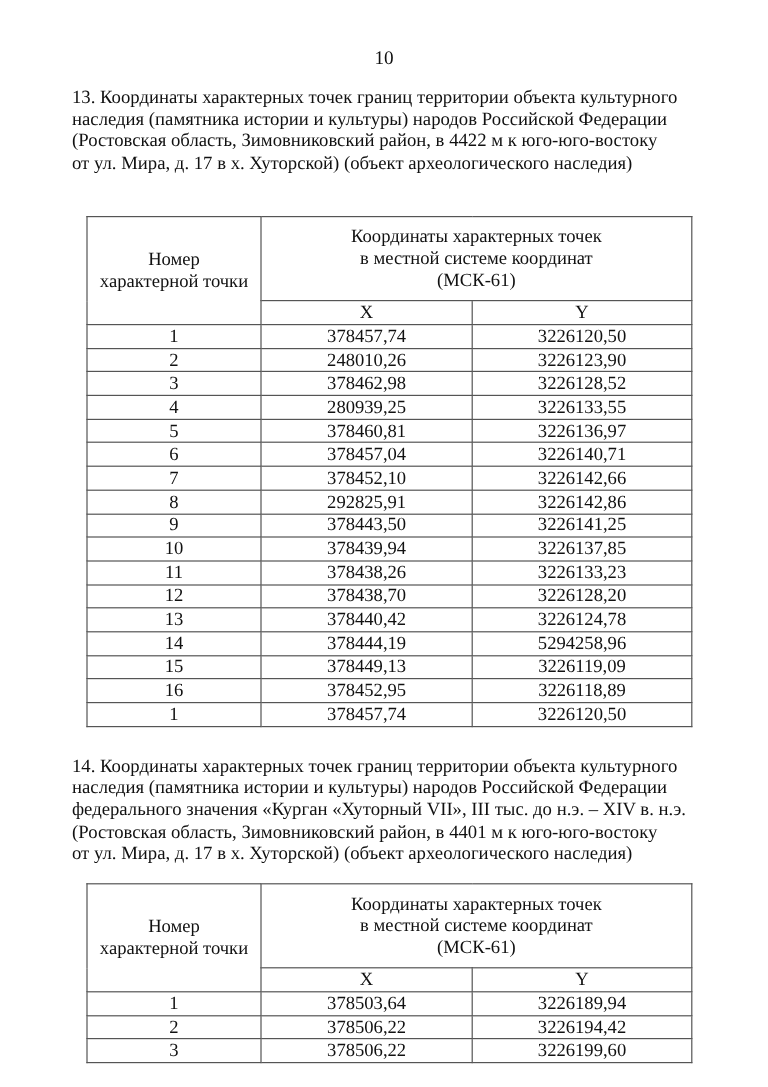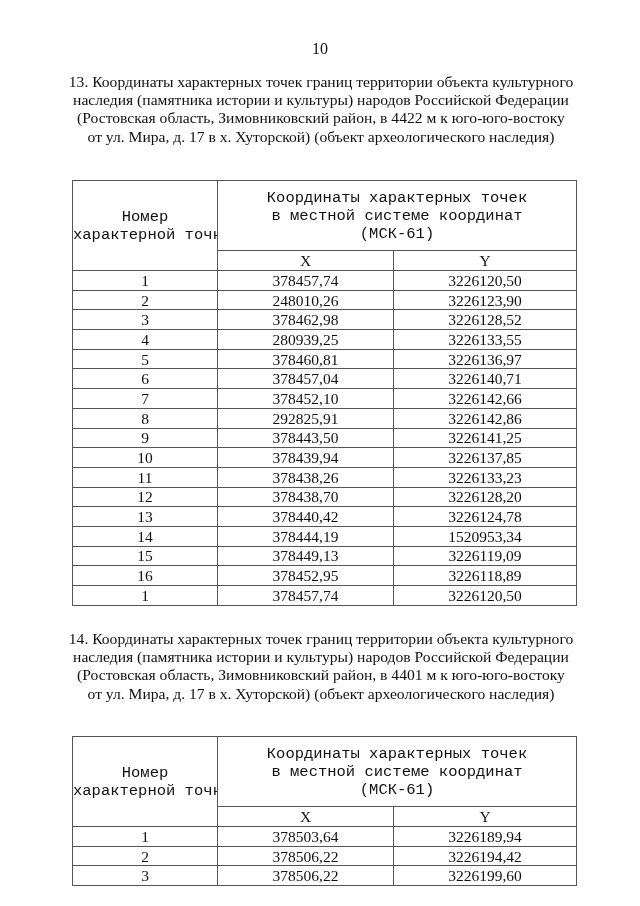--- a/index.html
+++ b/index.html
@@ -13,7 +13,7 @@
     font-size:16px; line-height:18px;
   }
   .section-title {
-    position:absolute; left:60px; width:522px; text-align:center;
+    position:absolute; left:60px; width:522px; text-align:left;
     font-size:15.6px; line-height:18.2px;
   }
   .section-title span { display:block; white-space:nowrap; }

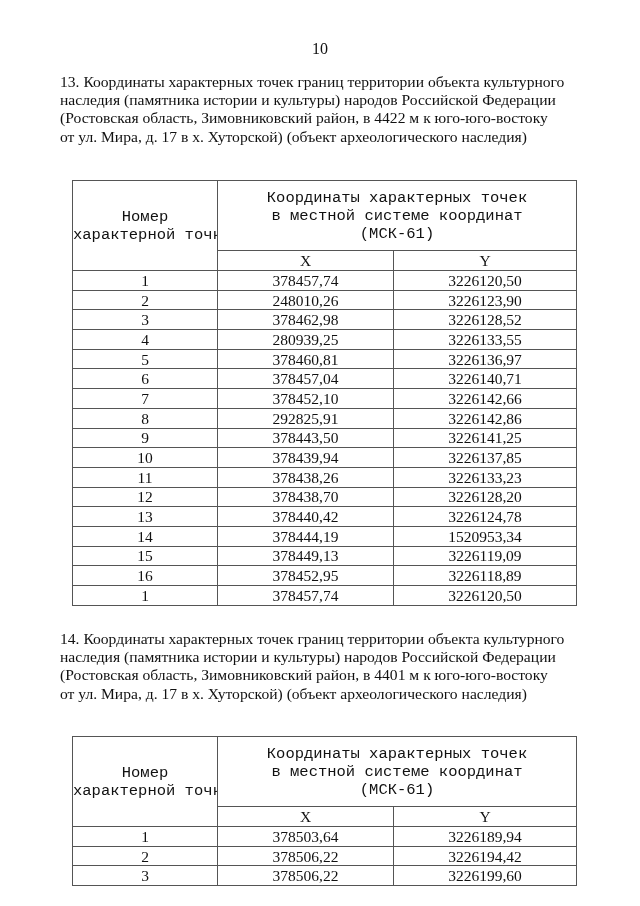--- a/index.html
+++ b/index.html
@@ -33,7 +33,7 @@
   col.c1 { width:145px; }
   col.c2 { width:176px; }
   col.c3 { width:183px; }
-  .hdr-main { height:69px; line-height:18px;font-family:Liberation Mono, monospace; }
+  .hdr-main { height:69px; line-height:18px; }
   .hdr-main span { display:block; }
   .hdr-sub { height:19px; line-height:17px; }
   tr.data td { height:18.7px; line-height:17px; }

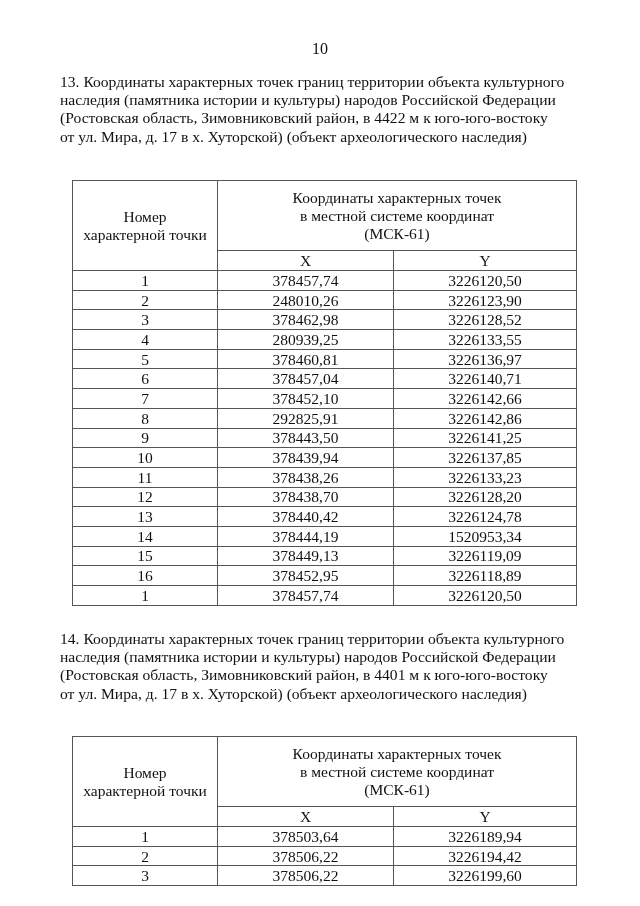--- a/index.html
+++ b/index.html
@@ -142,7 +142,7 @@
       <tr class="data">
         <td>14</td>
         <td>378444,19</td>
-        <td>1520953,34</td>
+        <td>5294258,96</td>
       </tr>
       <tr class="data">
         <td>15</td>

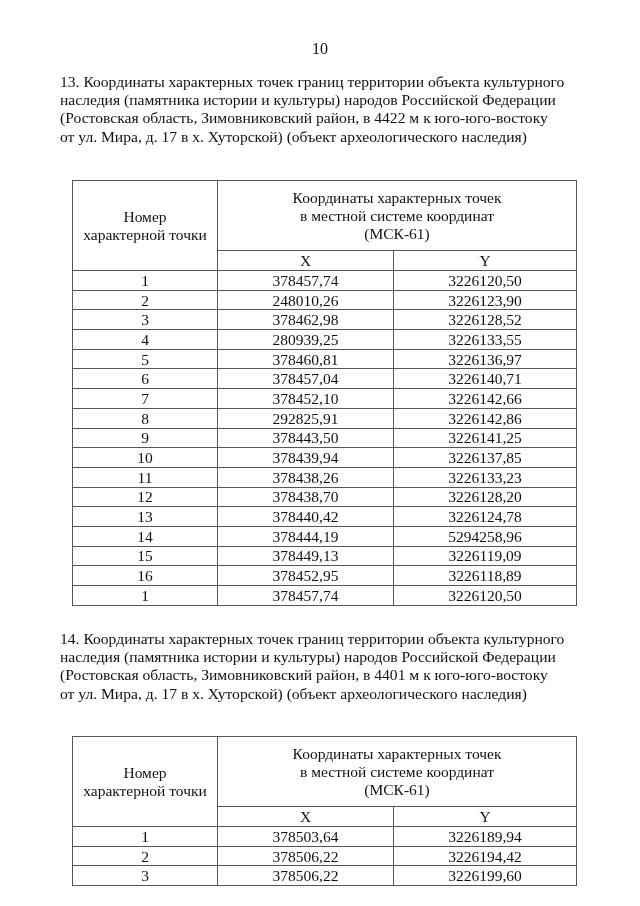--- a/index.html
+++ b/index.html
@@ -165,6 +165,7 @@
 <div class="section-title" id="title2">
   <span>14. Координаты характерных точек границ территории объекта культурного</span>
   <span>наследия (памятника истории и культуры) народов Российской Федерации</span>
+  <span>федерального значения «Курган «Хуторный VII», III тыс. до н.э. – XIV в. н.э.</span>
   <span>(Ростовская область, Зимовниковский район, в 4401 м к юго-юго-востоку</span>
   <span>от ул. Мира, д. 17 в х. Хуторской) (объект археологического наследия)</span>
 </div>

